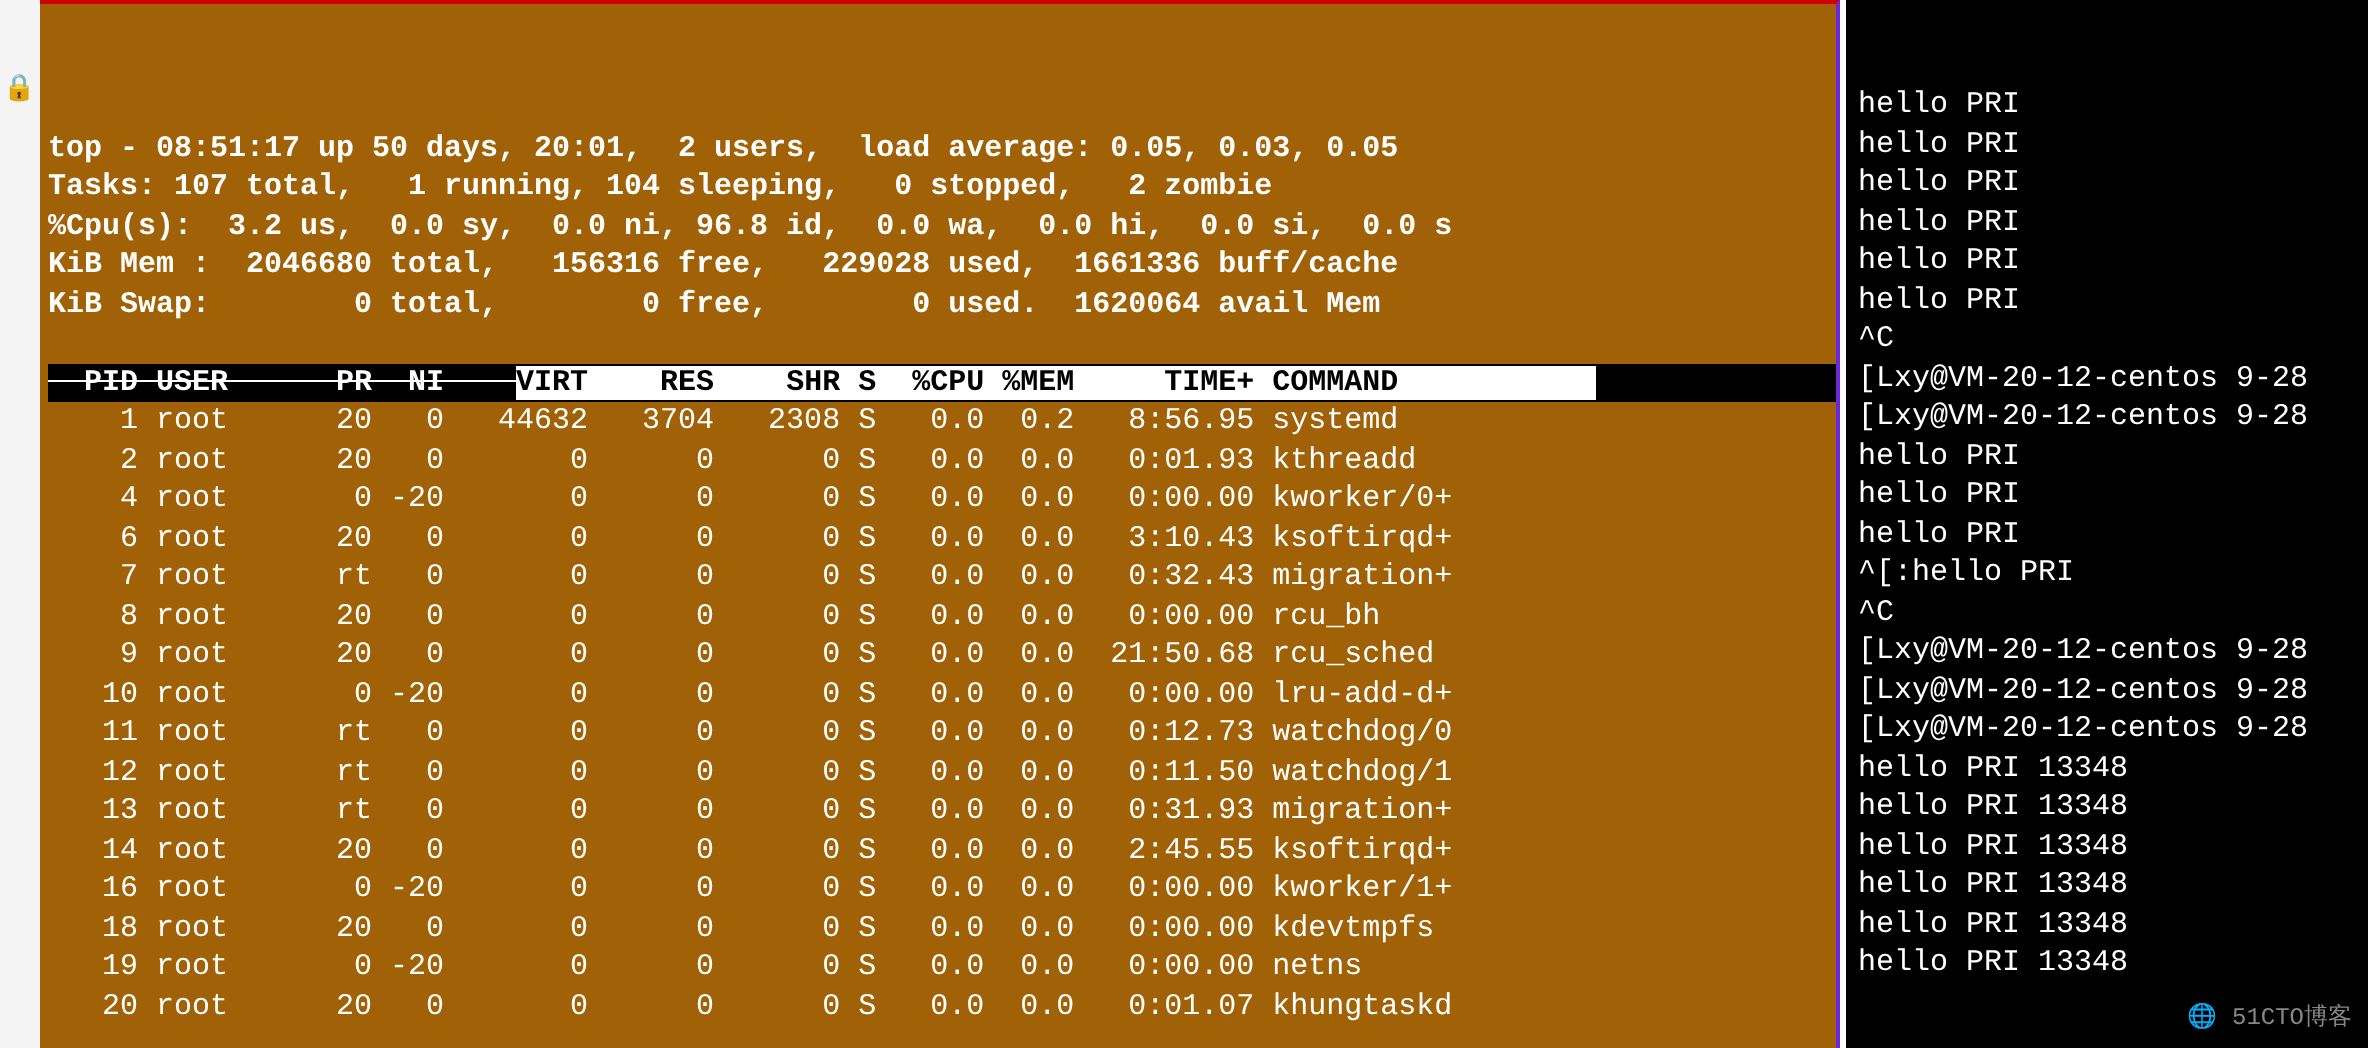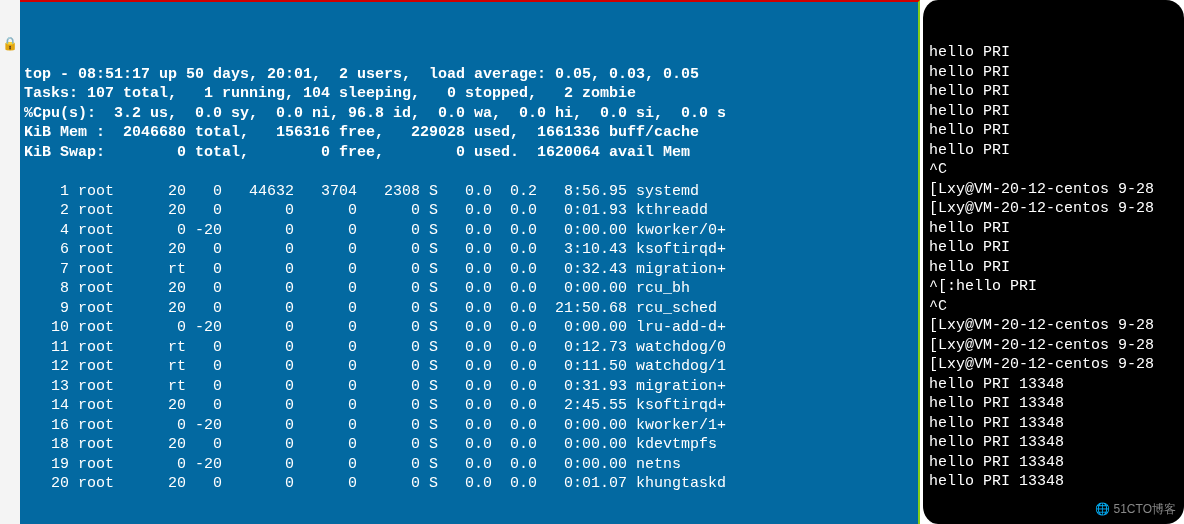--- a/index.html
+++ b/index.html
@@ -37,7 +37,6 @@
     border-left: 3px solid #fff;
     overflow: hidden;
     position: relative;
-    border-radius: 18px;
   }
   .top-summary { font-weight: bold; }
   .renice-box {

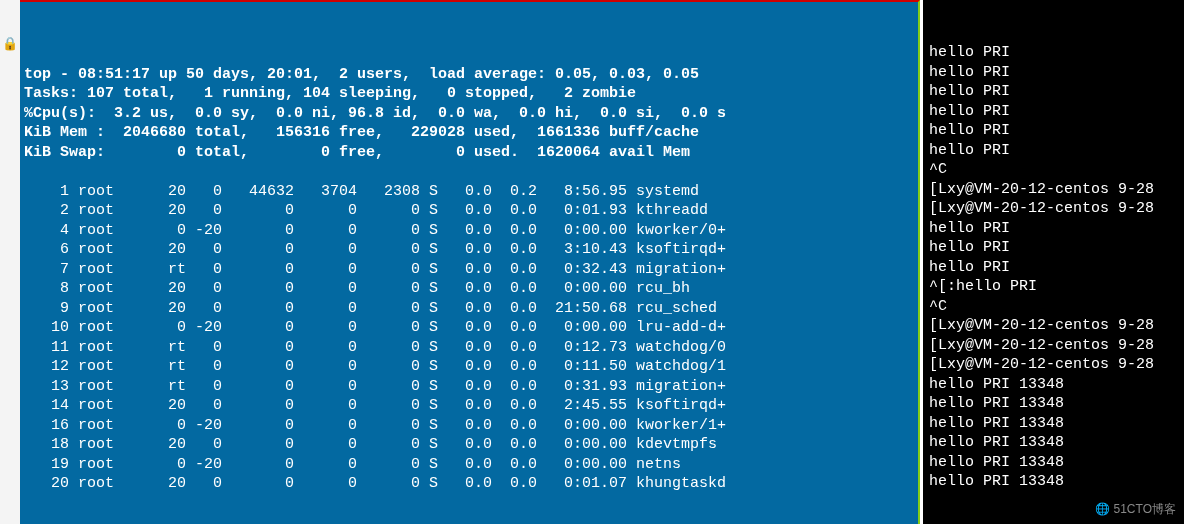--- a/index.html
+++ b/index.html
@@ -18,7 +18,7 @@
     height: 100%;
   }
   .left-pane {
-    background: #0369a1;
+    background: #a16207;
     color: #fff;
     padding: 4px 0 4px 4px;
     white-space: pre;
@@ -26,7 +26,7 @@
     flex: 0 0 900px;
     overflow: hidden;
     border-top: 2px solid #d00000;
-    border-right: 2px solid #84cc16;
+    border-right: 2px solid #6d28d9;
   }
   .right-pane {
     background: #000;

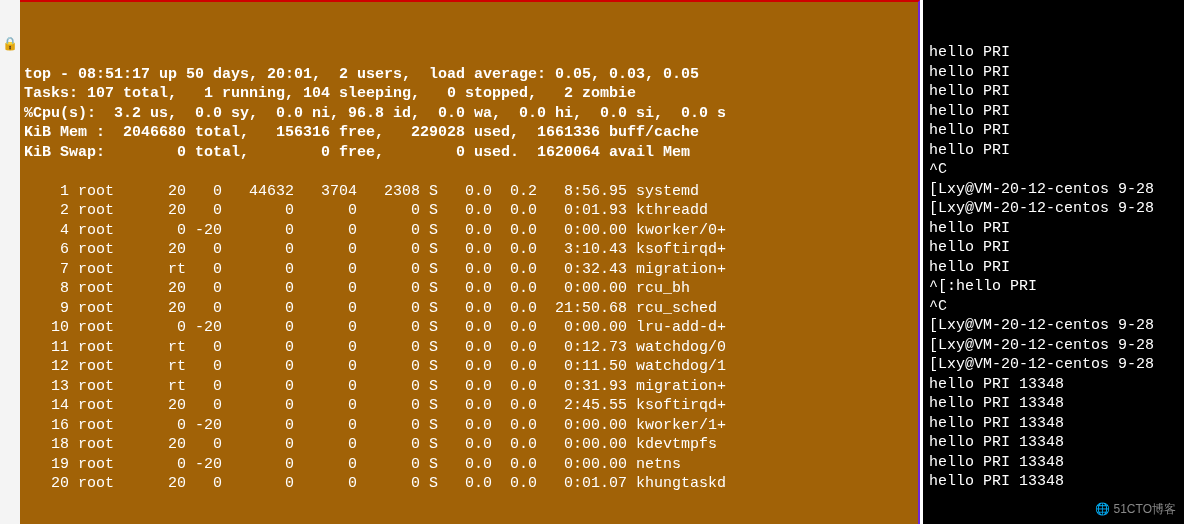--- a/index.html
+++ b/index.html
@@ -105,7 +105,7 @@
 <span>KiB Mem :  2046680 total,   156316 free,   229028 used,  1661336 buff/cache</span>
 <span>KiB Swap:        0 total,        0 free,        0 used.  1620064 avail Mem</span>
 </div>
-<div id="proc-body">    1 root      20   0   44632   3704   2308 S   0.0  0.2   8:56.95 systemd
+<span class="header-row"><span class="strike">  PID USER      PR  NI    </span><span class="header-white">VIRT    RES    SHR S  %CPU %MEM     TIME+ COMMAND           </span></span><div id="proc-body">    1 root      20   0   44632   3704   2308 S   0.0  0.2   8:56.95 systemd
     2 root      20   0       0      0      0 S   0.0  0.0   0:01.93 kthreadd
     4 root       0 -20       0      0      0 S   0.0  0.0   0:00.00 kworker/0+
     6 root      20   0       0      0      0 S   0.0  0.0   3:10.43 ksoftirqd+

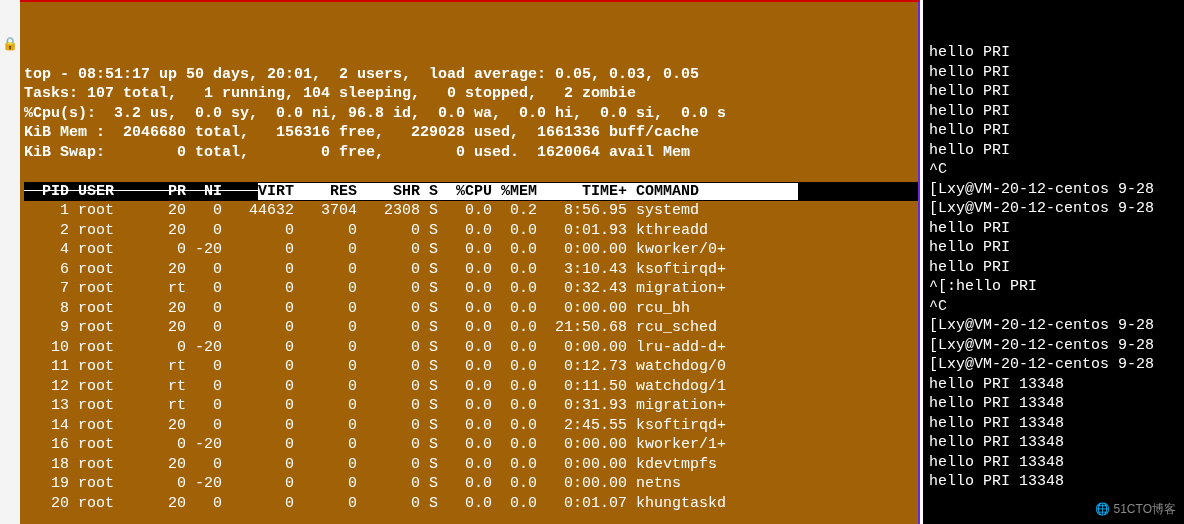--- a/index.html
+++ b/index.html
@@ -74,7 +74,7 @@
     bottom: 6px;
     color: #888;
     font-size: 12px;
-    font-family: Liberation Sans, sans-serif;
+    font-family: Liberation Mono, monospace;
   }
   .sidestrip {
     width: 20px;

